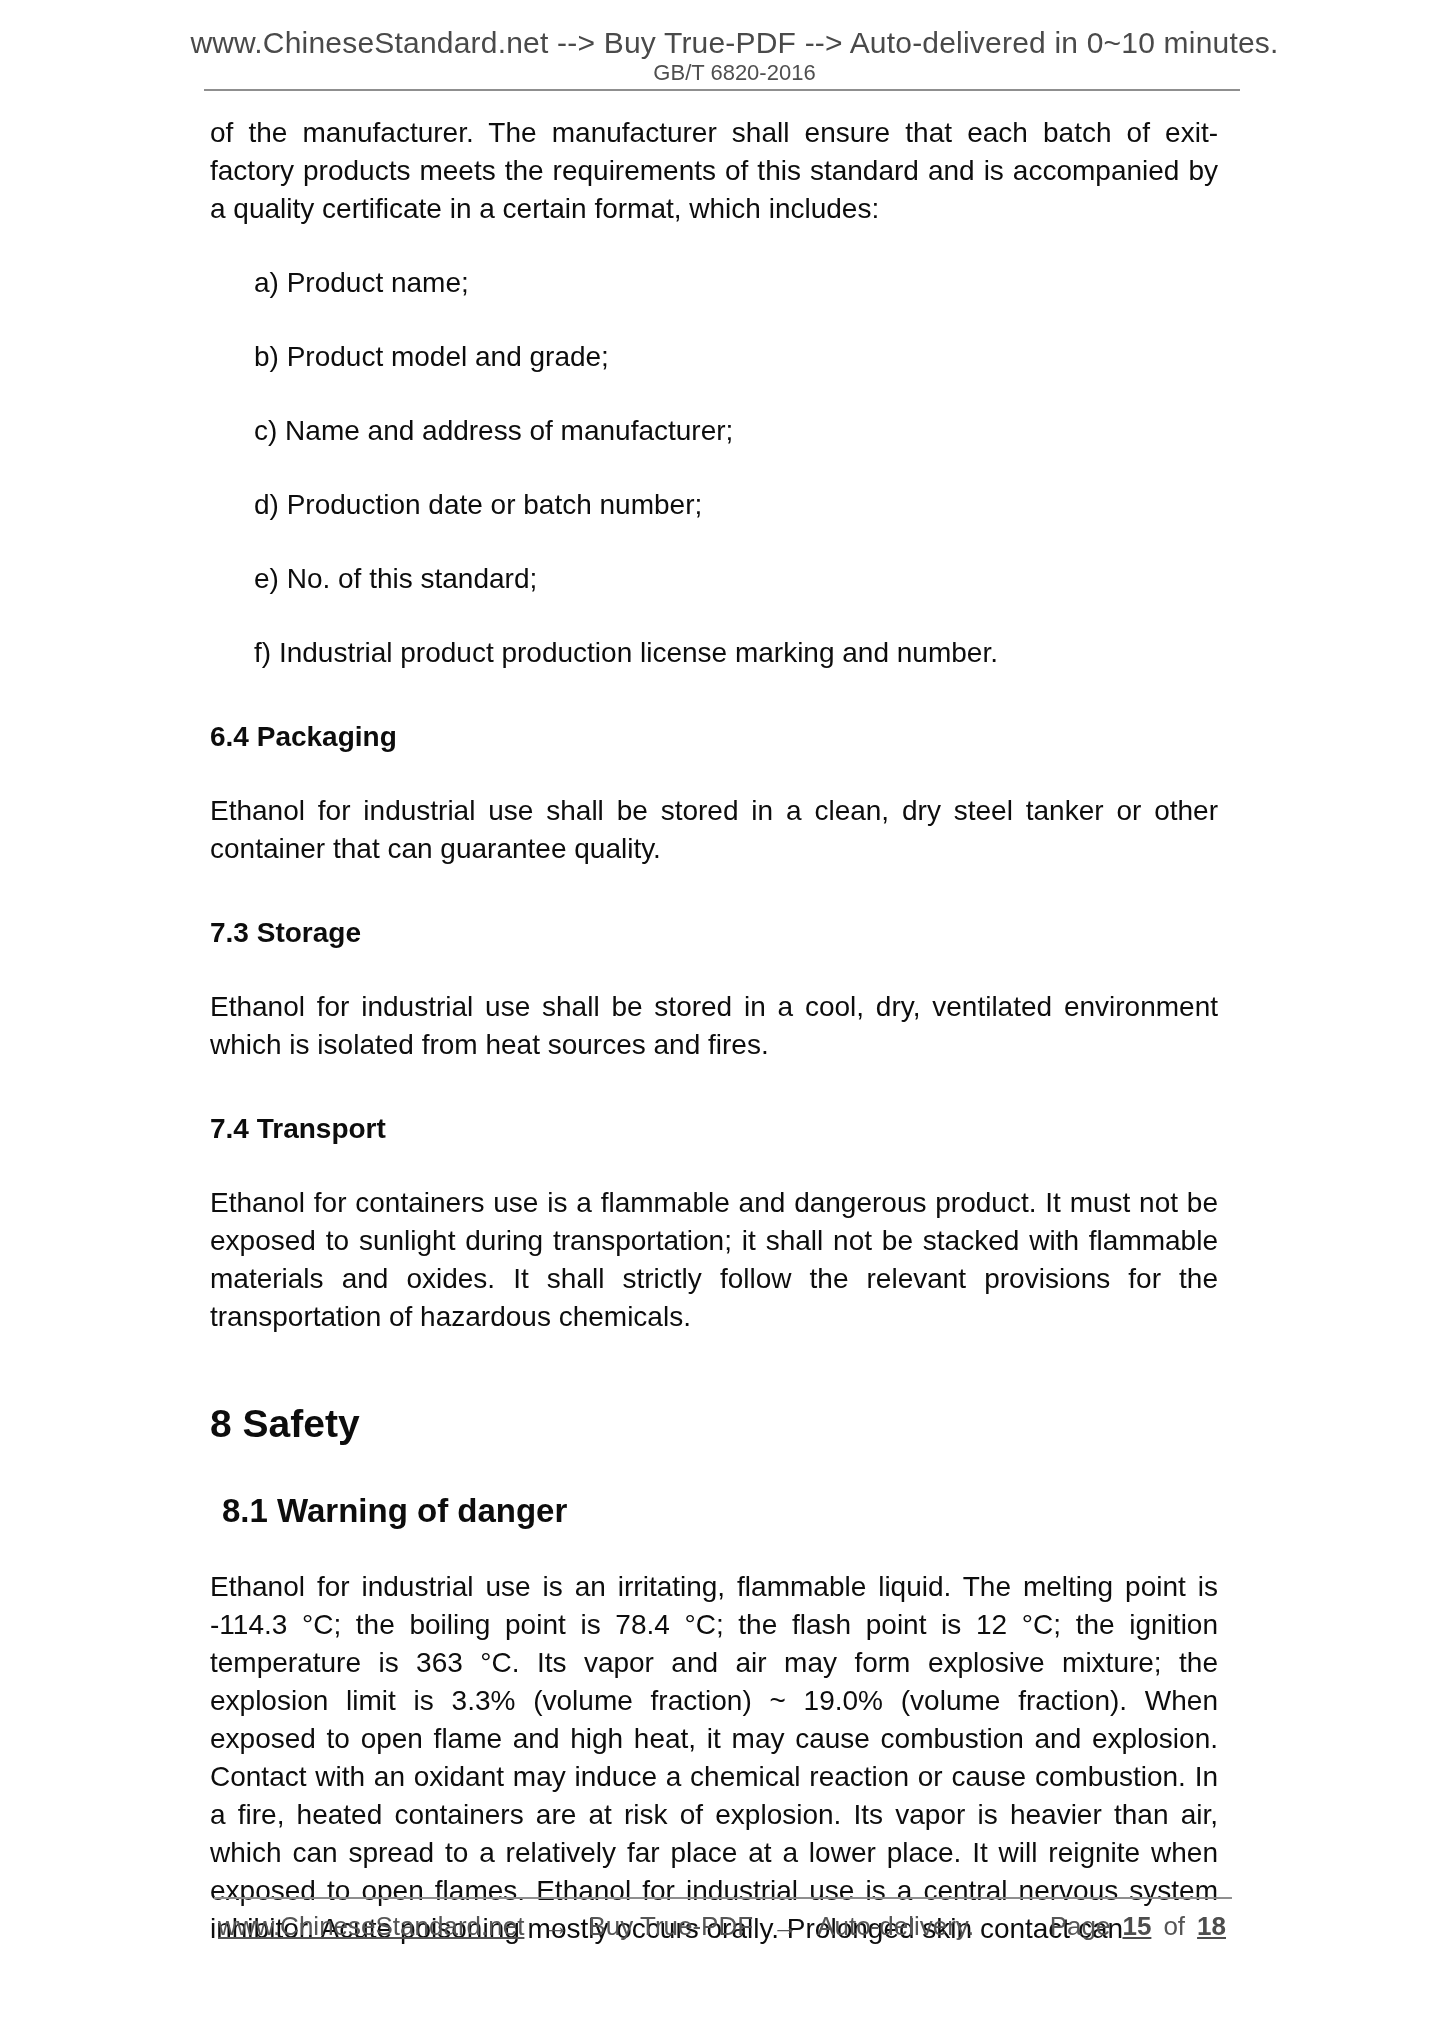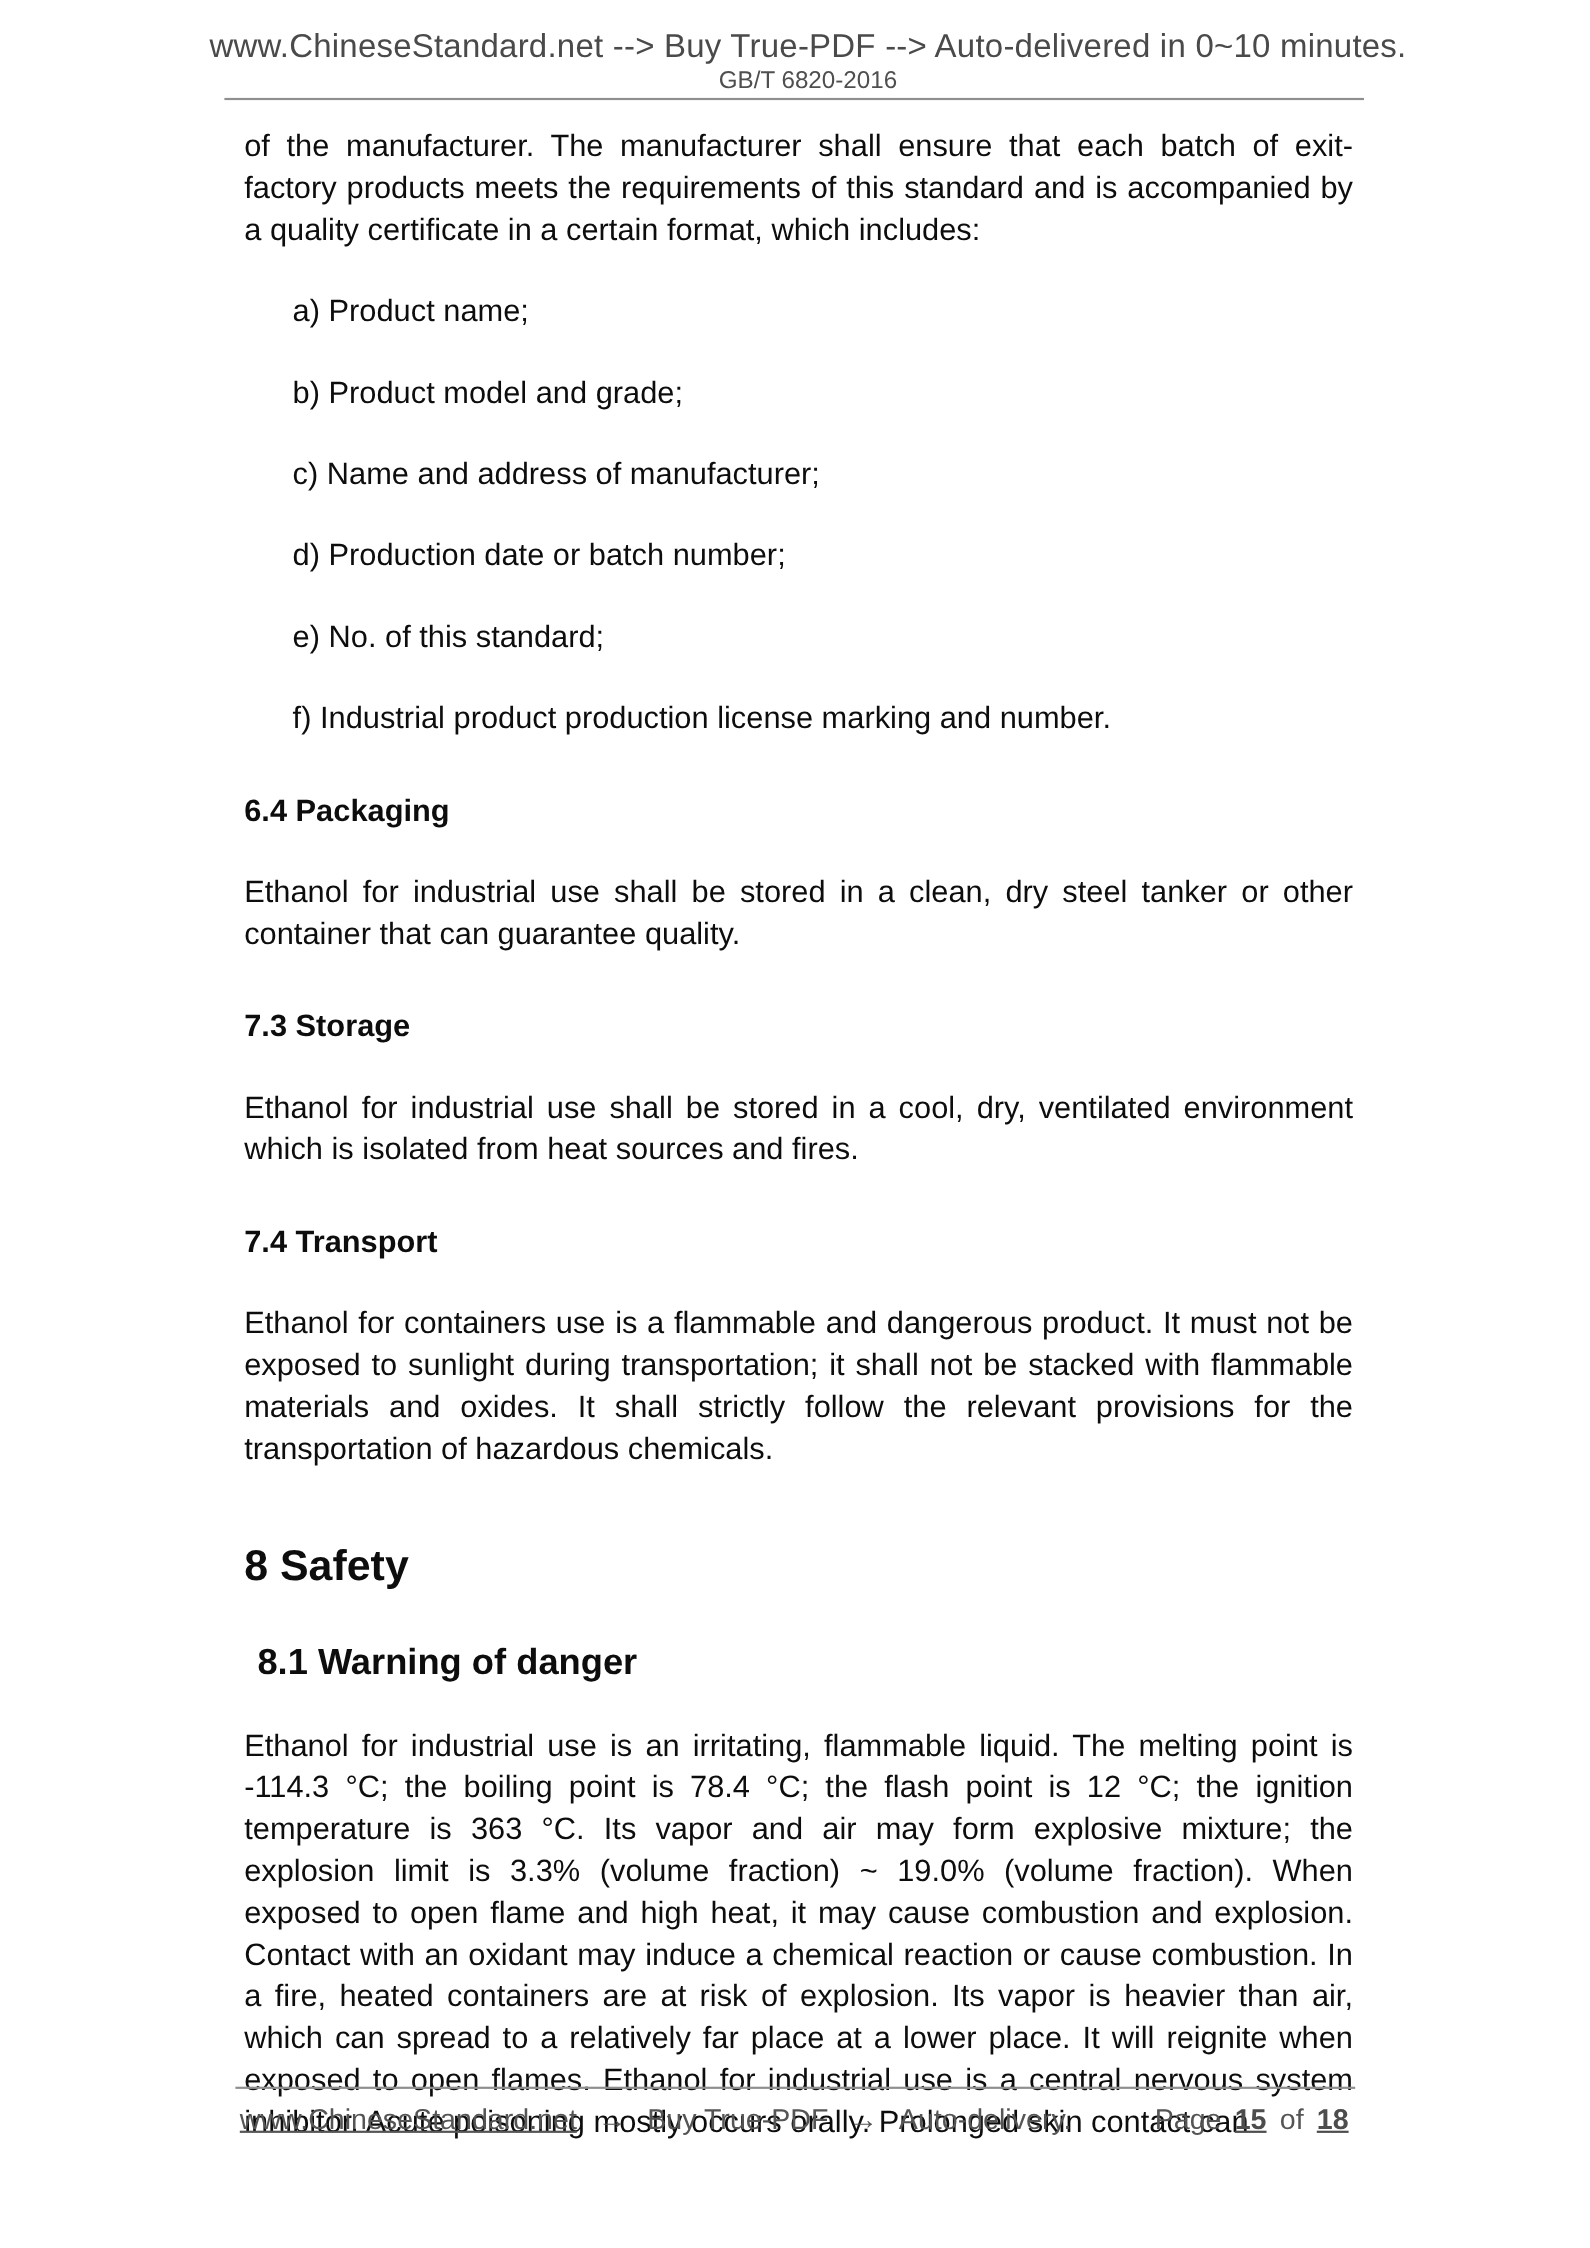--- a/index.html
+++ b/index.html
@@ -43,7 +43,7 @@
   .content {
     position: absolute;
     top: 114px;
-    left: 222px;
+    left: 210px;
     width: 1008px;
     color: #0d0d0d;
     font-size: 28px;

